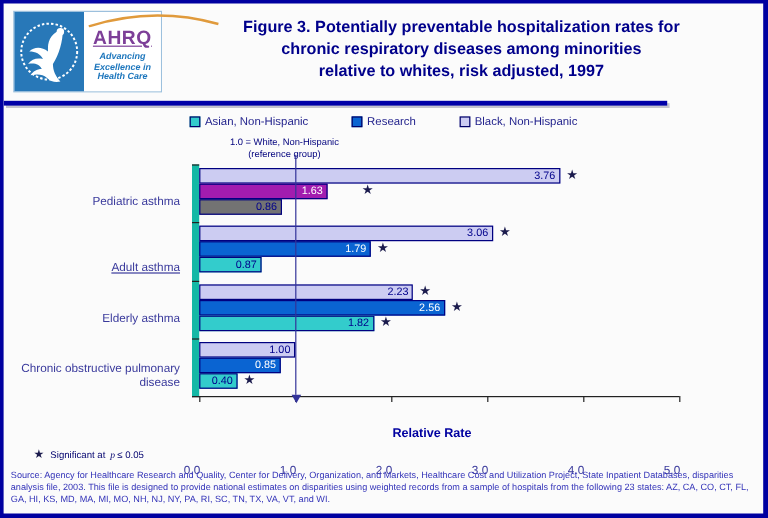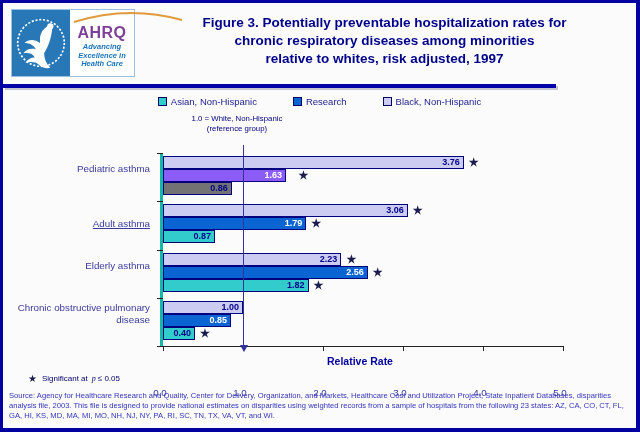--- a/index.html
+++ b/index.html
@@ -17,7 +17,7 @@
   .ahrq{flex:1;display:flex;flex-direction:column;align-items:center;justify-content:center;
         background:#fff;position:relative;padding-top:2px;}
   .ahrq-arc{position:absolute;top:1px;left:2px;right:2px;height:12px;}
-  .ahrq-name{color:#7d3f98;font-weight:bold;font-size:16px;line-height:16px;letter-spacing:0.5px;margin-top:6px;}
+  .ahrq-name{color:#7d3f98;font-weight:bold;font-size:16px;line-height:16px;letter-spacing:0.5px;margin-top:6px;text-decoration:underline;}
   .tagline{color:#1b75bc;font-size:7.5px;line-height:8.5px;font-weight:bold;font-style:italic;text-align:center;margin-top:2px;}
   .title{position:absolute;left:138px;right:8px;top:11px;text-align:center;
          color:#00008b;font-weight:bold;font-size:13.5px;line-height:18px;}

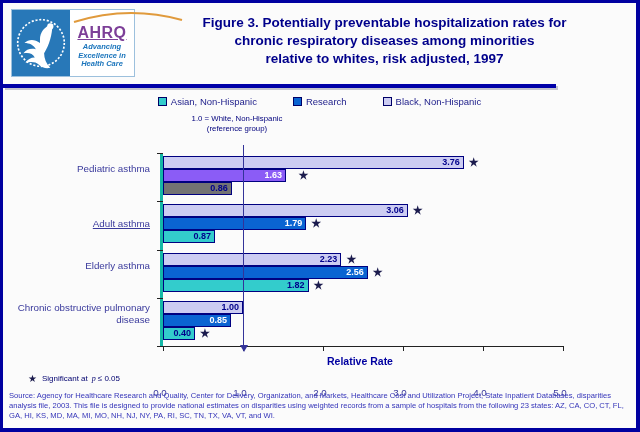--- a/index.html
+++ b/index.html
@@ -32,8 +32,8 @@
   .refnote{position:absolute;left:234px;top:111px;transform:translateX(-50%);
            text-align:center;font-size:7.8px;line-height:9.5px;color:#00007d;white-space:nowrap;}
   
-  .plot{position:absolute;left:157px;top:150px;width:400px;height:193px;
-        border-left:3px solid #14b8a6;border-bottom:1px solid #222;font-weight:bold;}
+  .plot{position:absolute;left:157px;top:134px;width:400px;height:193px;
+        border-left:6px solid #14b8a6;border-bottom:1px solid #222;}
   .bar{position:absolute;left:0;box-sizing:border-box;height:13px;border:1px solid #000080;}
   .bar .val{display:block;text-align:right;padding-right:3px;font-size:9px;line-height:11px;}
   .bstar{position:absolute;font-size:11px;line-height:13px;color:#1b1b4d;}

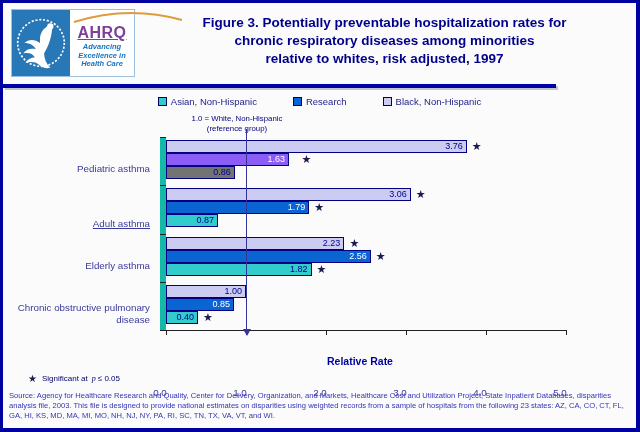--- a/index.html
+++ b/index.html
@@ -122,7 +122,7 @@
         <span class="val" style="color: rgb(0, 0, 139);">3.76</span>
       </div>
       <div class="bstar" style="left: 305.8px; top: 3px;">★</div>
-      <div class="bar" style="top: 16px; width: 123px; background: #8b5cf6;">
+      <div class="bar" style="top: 16px; width: 107px; background: #a21caf;">
         <span class="val" style="color: rgb(255, 255, 255);">1.63</span>
       </div>
       <div class="bstar" style="left: 135.4px; top: 16px;">★</div>

